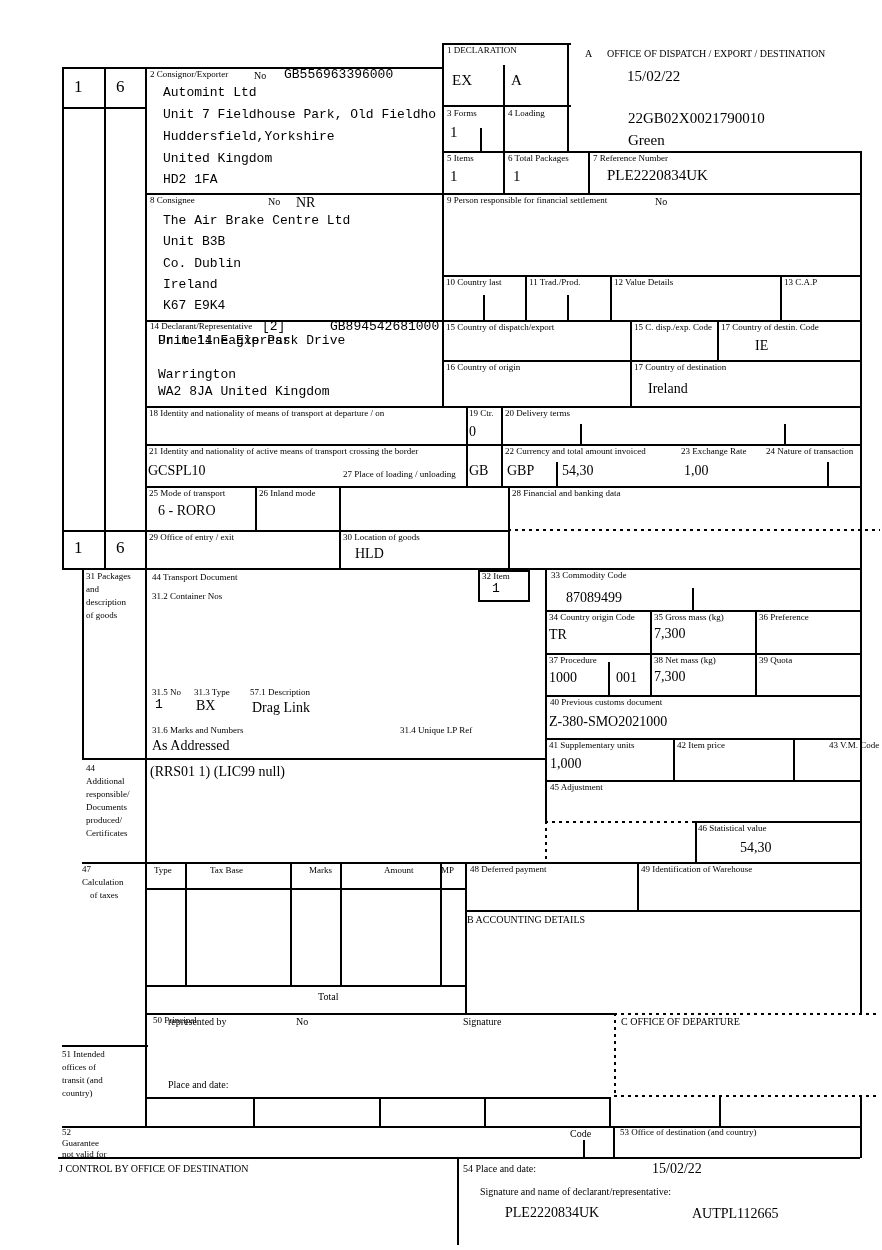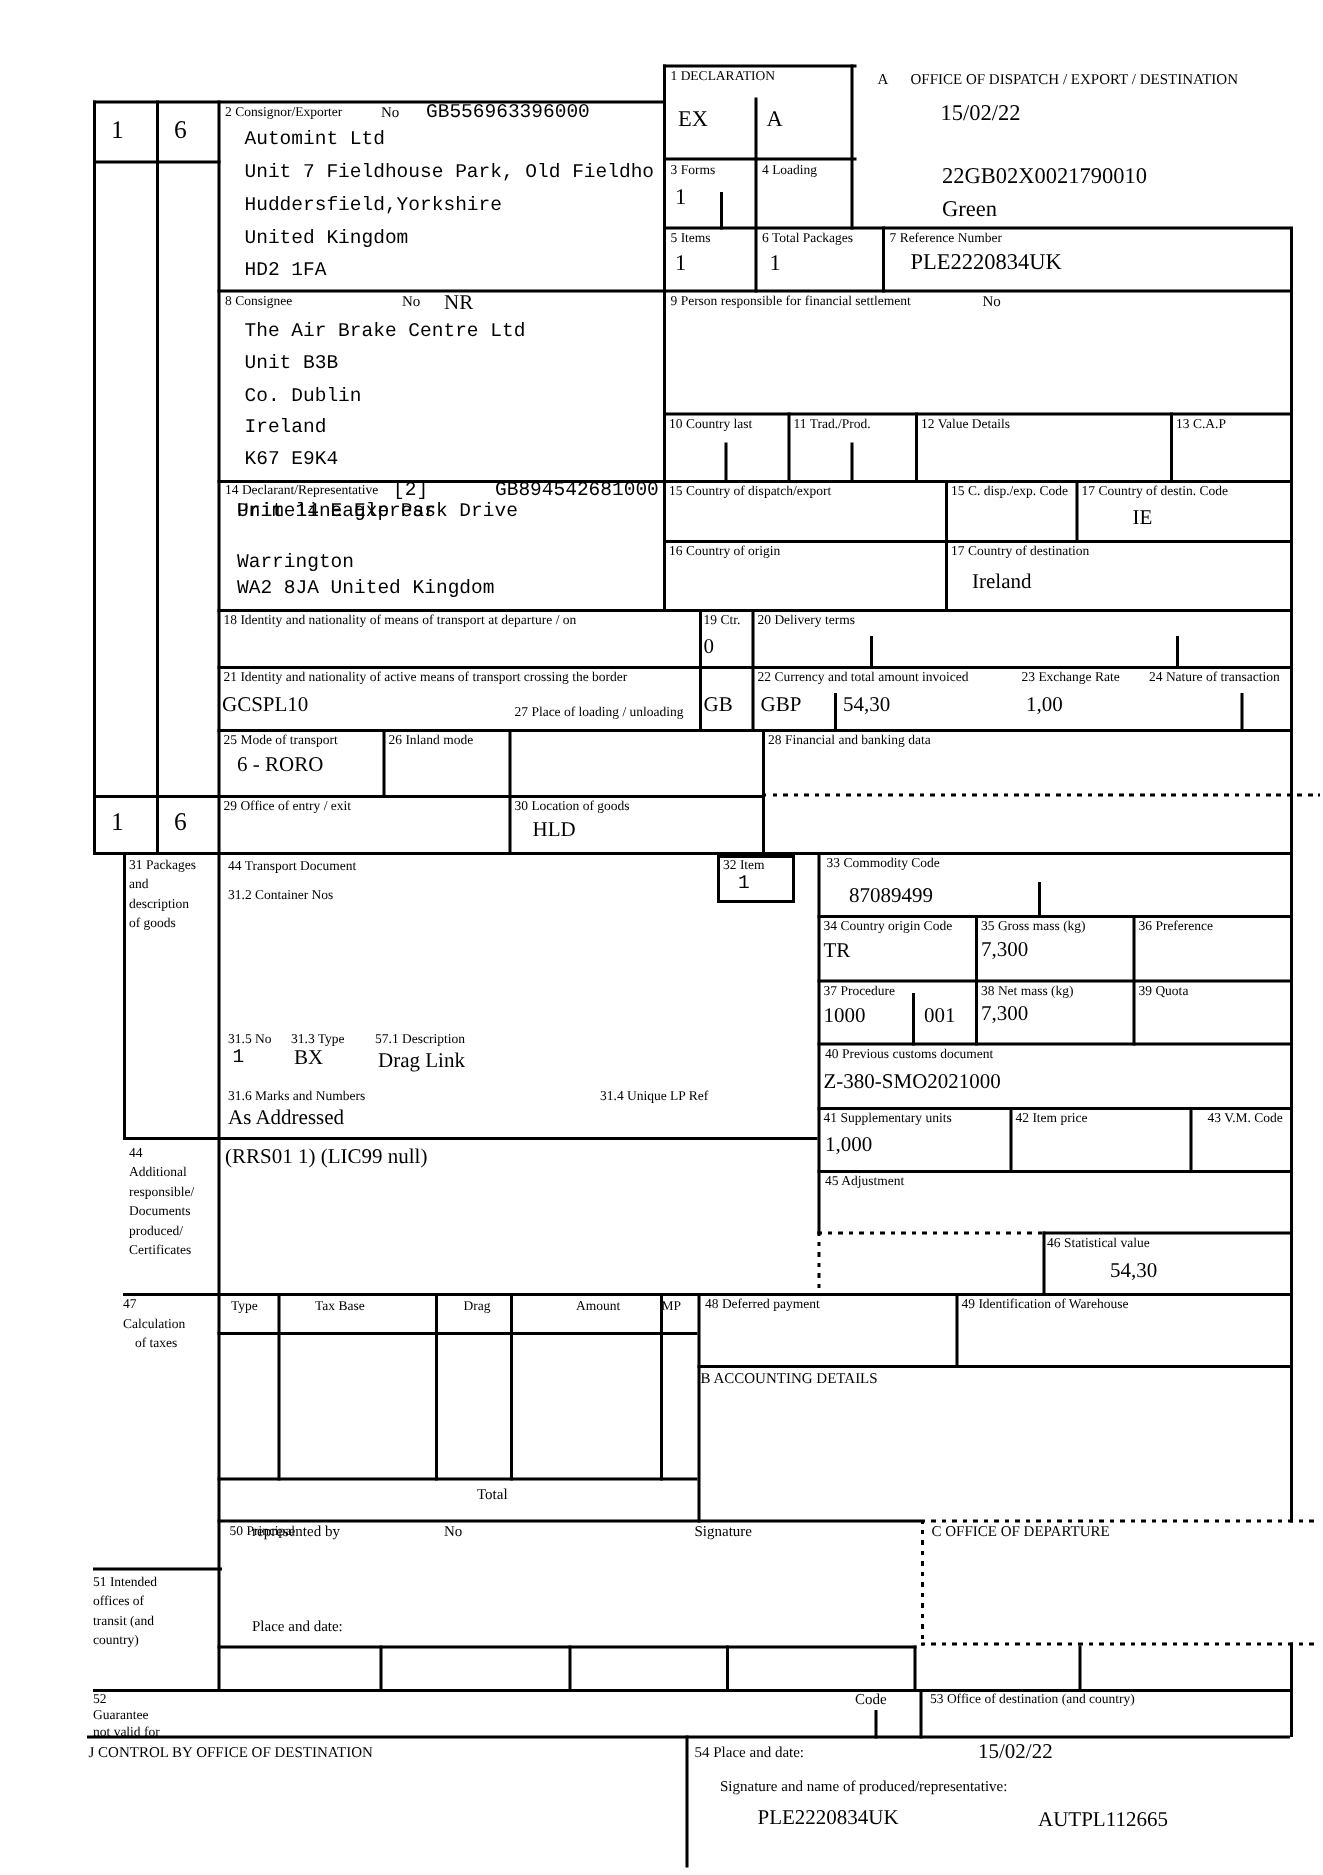--- a/index.html
+++ b/index.html
@@ -145,7 +145,7 @@
   <span class="t s9" style="left:549px;top:741px">41 Supplementary units</span>
   <span class="t s14" style="left:550px;top:756px">1,000</span>
   <span class="t s9" style="left:677px;top:741px">42 Item price</span>
-  <span class="t s9" style="left:805px;top:741px">43 V.M. Code</span>
+  <span class="t s9" style="left:829px;top:741px">43 V.M. Code</span>
 
   <span class="t s9" style="left:86px;top:764px">44</span>
   <span class="t s9" style="left:86px;top:777px">Additional</span>

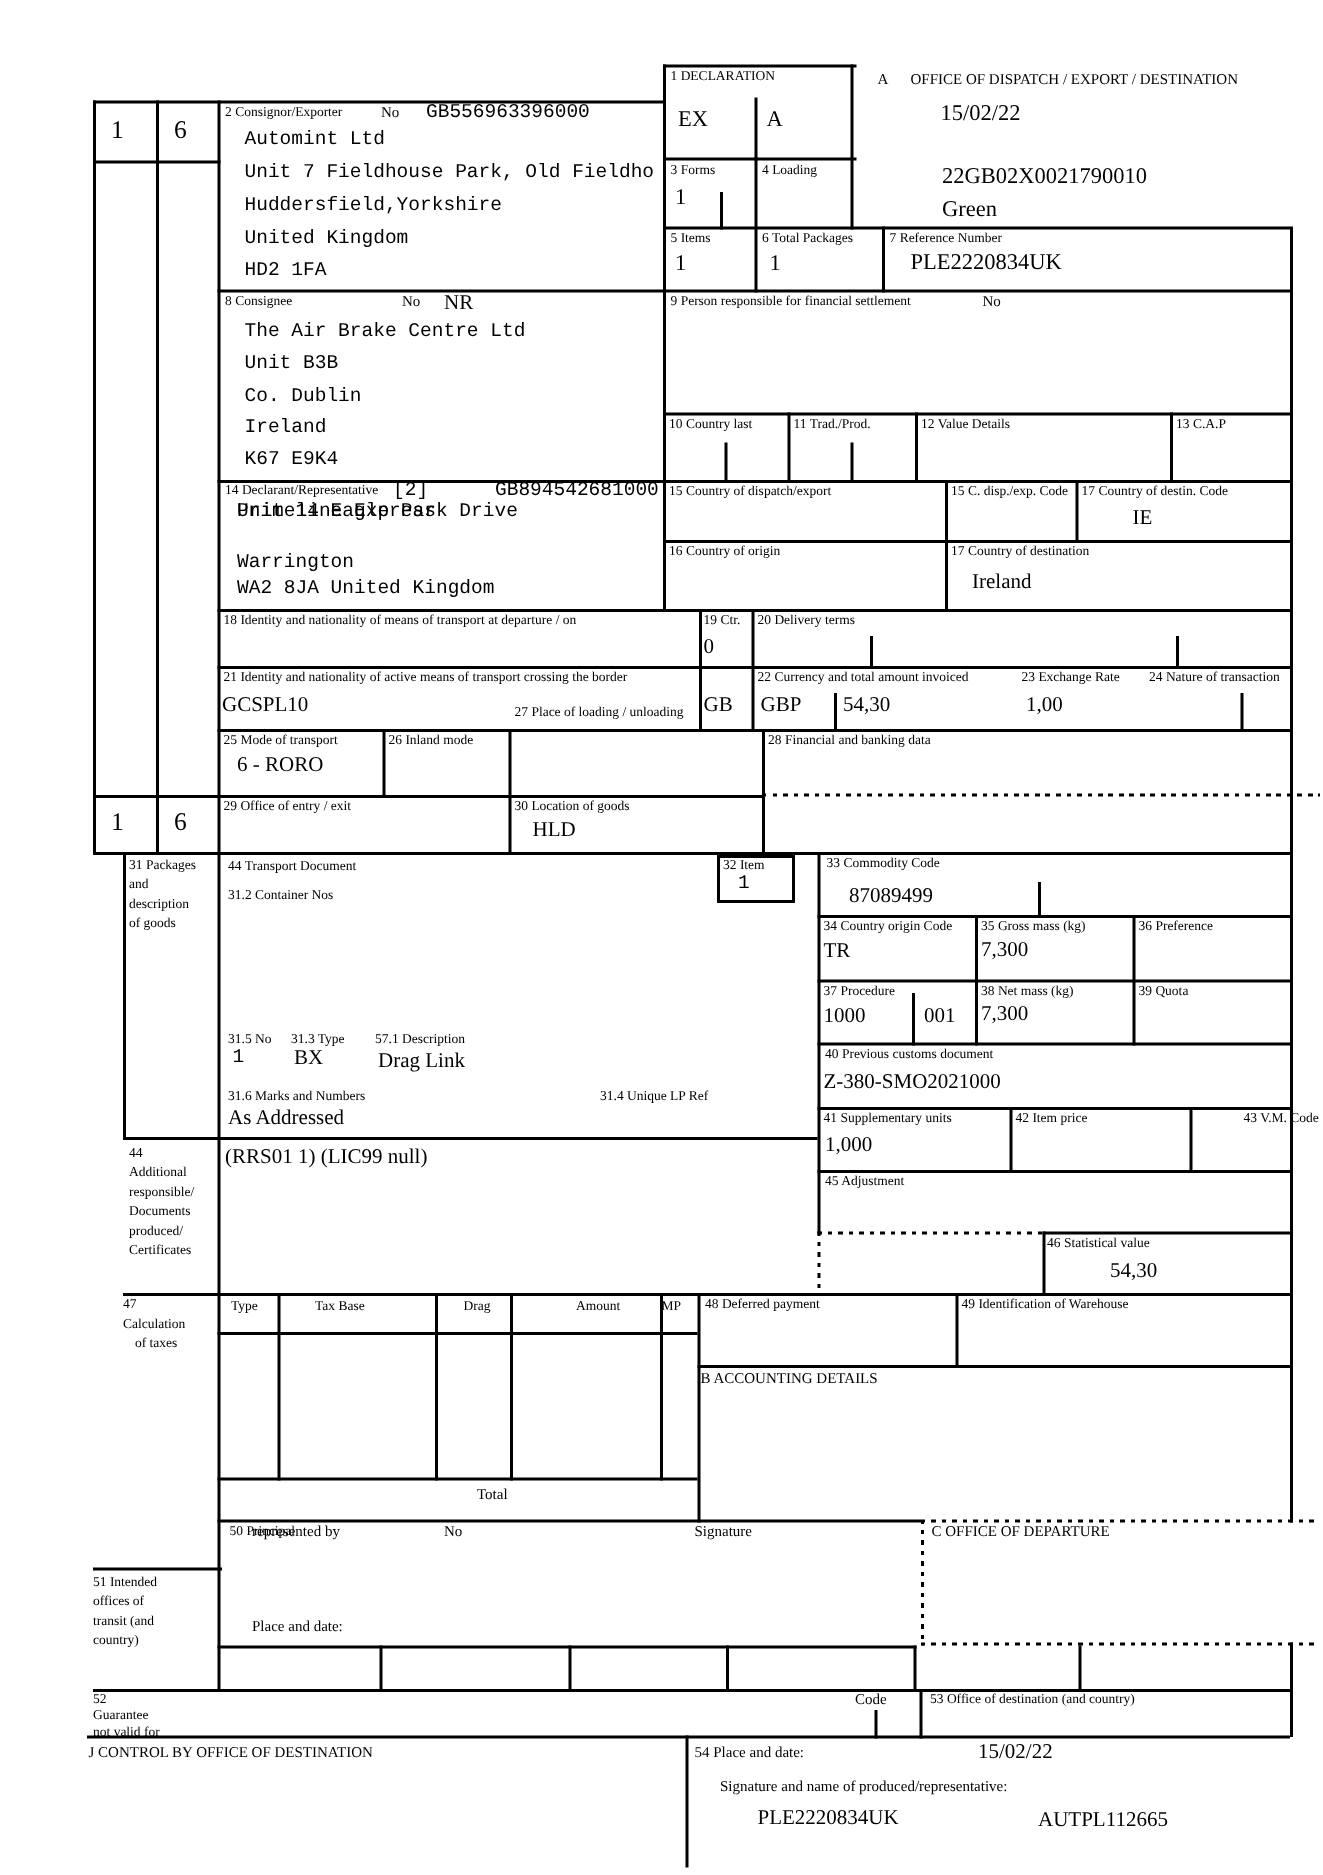--- a/index.html
+++ b/index.html
@@ -163,7 +163,7 @@
   <span class="t s9" style="left:90px;top:891px">of taxes</span>
   <span class="t s9" style="left:154px;top:866px">Type</span>
   <span class="t s9" style="left:210px;top:866px">Tax Base</span>
-  <span class="t s9" style="left:309px;top:866px">Drag</span>
+  <span class="t s9" style="left:309px;top:866px">Marks</span>
   <span class="t s9" style="left:384px;top:866px">Amount</span>
   <span class="t s9" style="left:441px;top:866px">MP</span>
   <span class="t s10" style="left:318px;top:991px">Total</span>

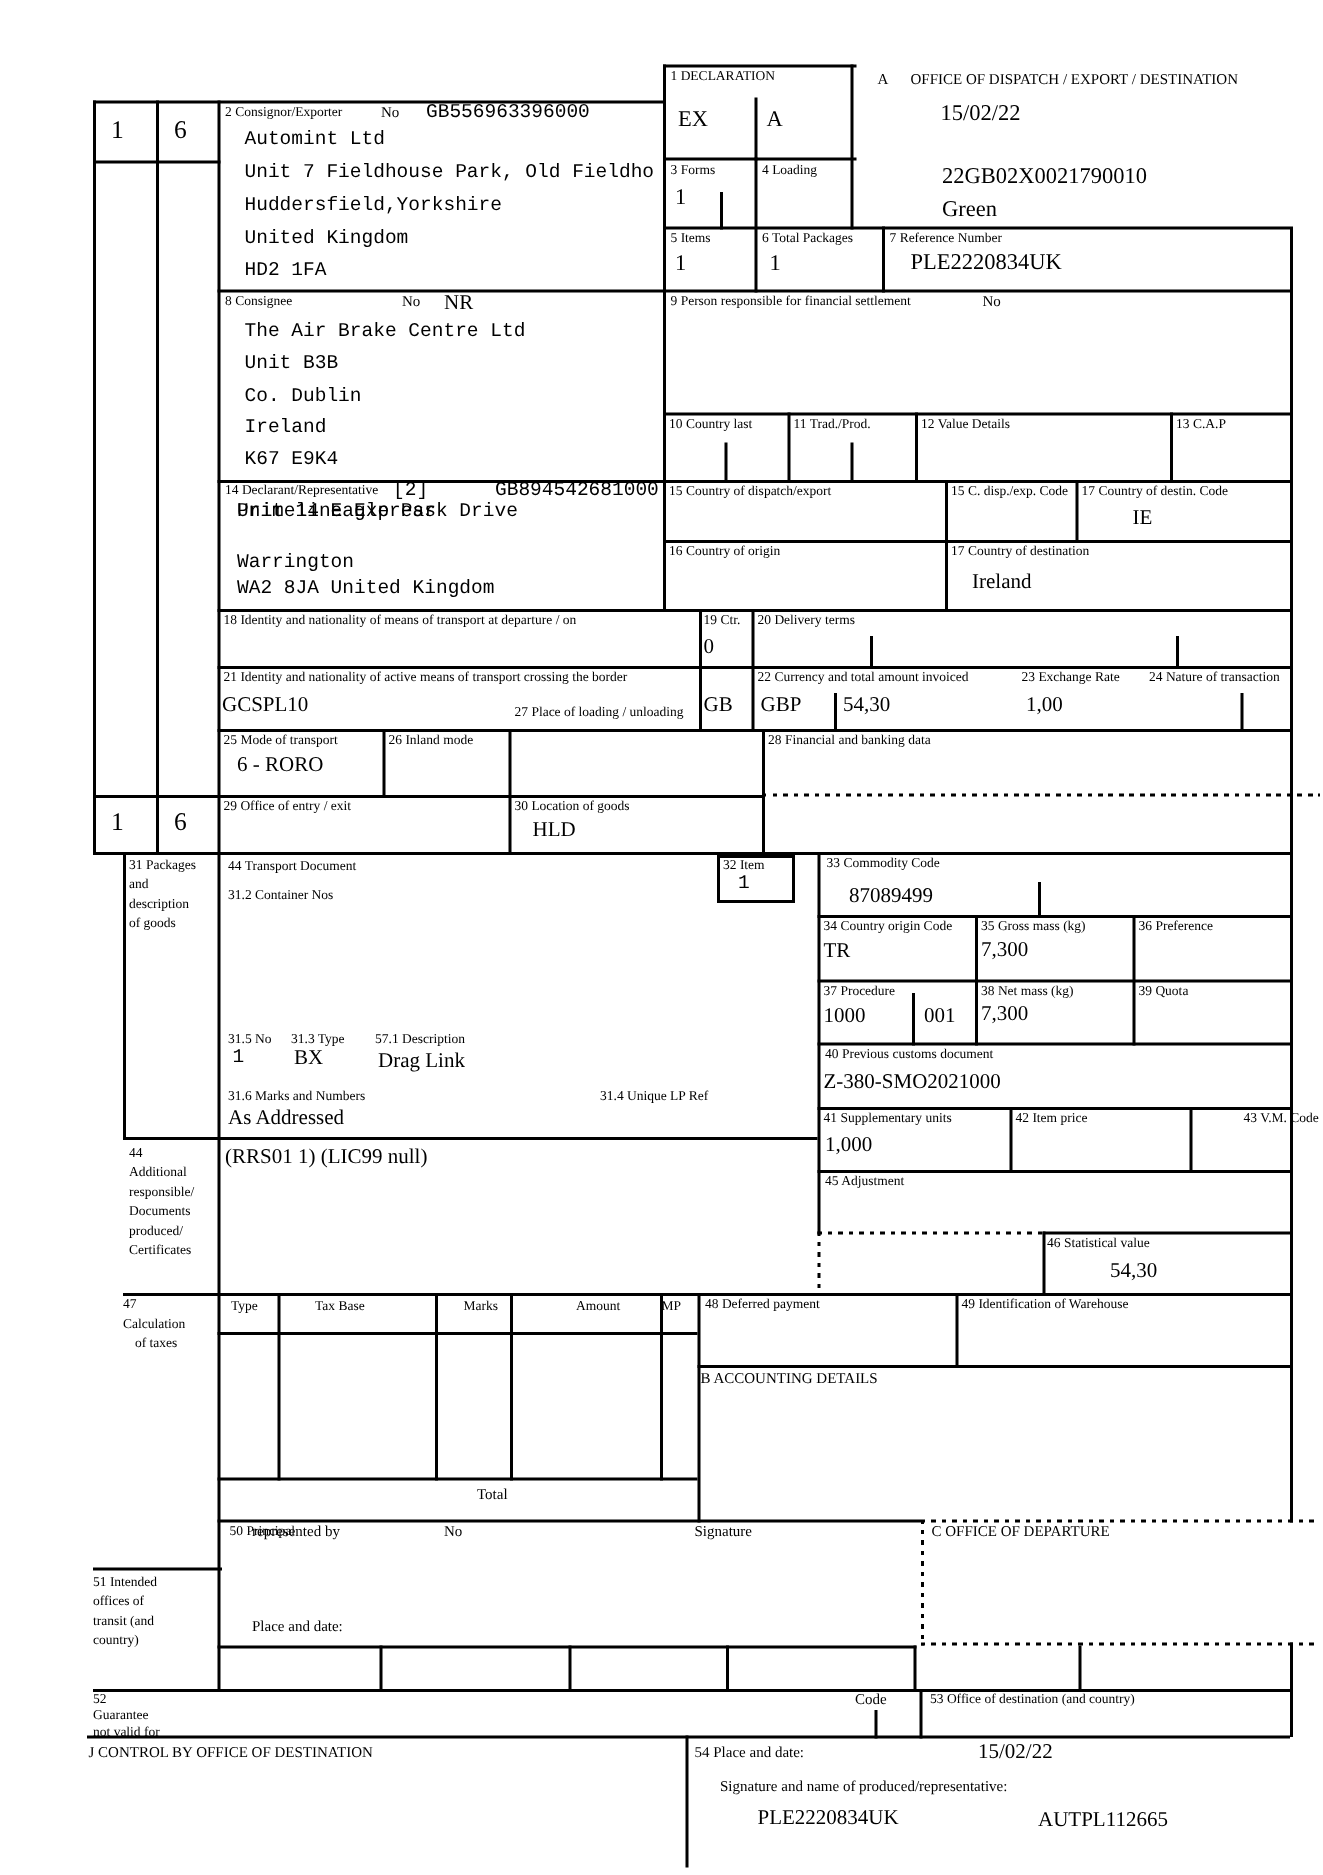--- a/index.html
+++ b/index.html
@@ -191,7 +191,7 @@
   <span class="t s10" style="left:59px;top:1163px">J CONTROL BY OFFICE OF DESTINATION</span>
   <span class="t s10" style="left:463px;top:1163px">54 Place and date:</span>
   <span class="t s14" style="left:652px;top:1161px">15/02/22</span>
-  <span class="t s10" style="left:480px;top:1186px">Signature and name of produced/representative:</span>
+  <span class="t s10" style="left:480px;top:1186px">Signature and name of declarant/representative:</span>
   <span class="t s14" style="left:505px;top:1205px">PLE2220834UK</span>
   <span class="t s14" style="left:692px;top:1206px">AUTPL112665</span>
 

